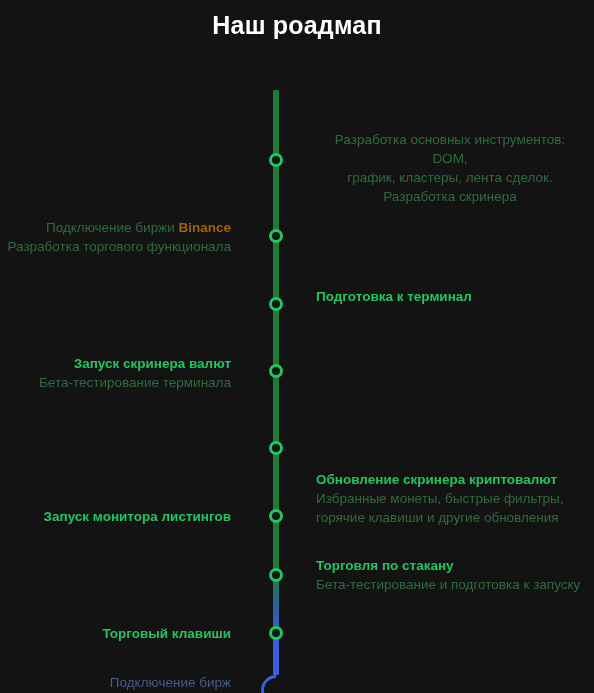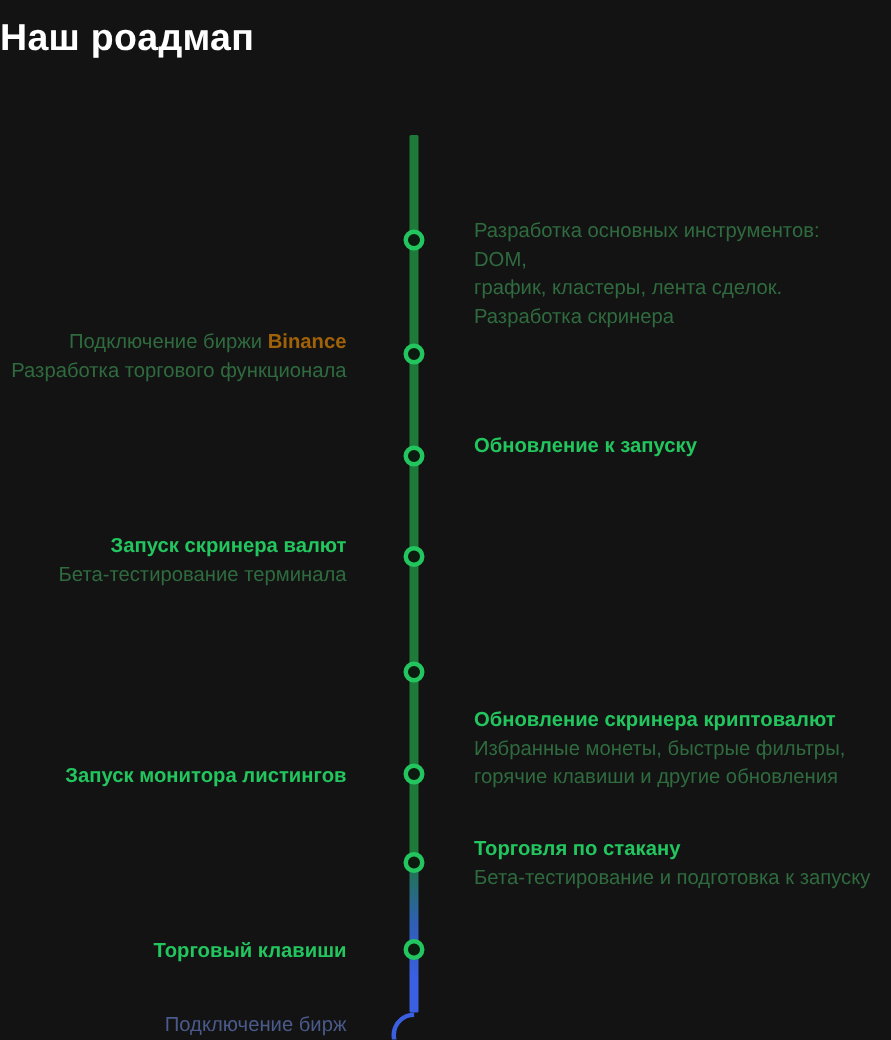--- a/index.html
+++ b/index.html
@@ -16,6 +16,7 @@
   }
 
   .page-title {
+    text-align: center;
     color: #ffffff;
     font-size: 25px;
     font-weight: bold;

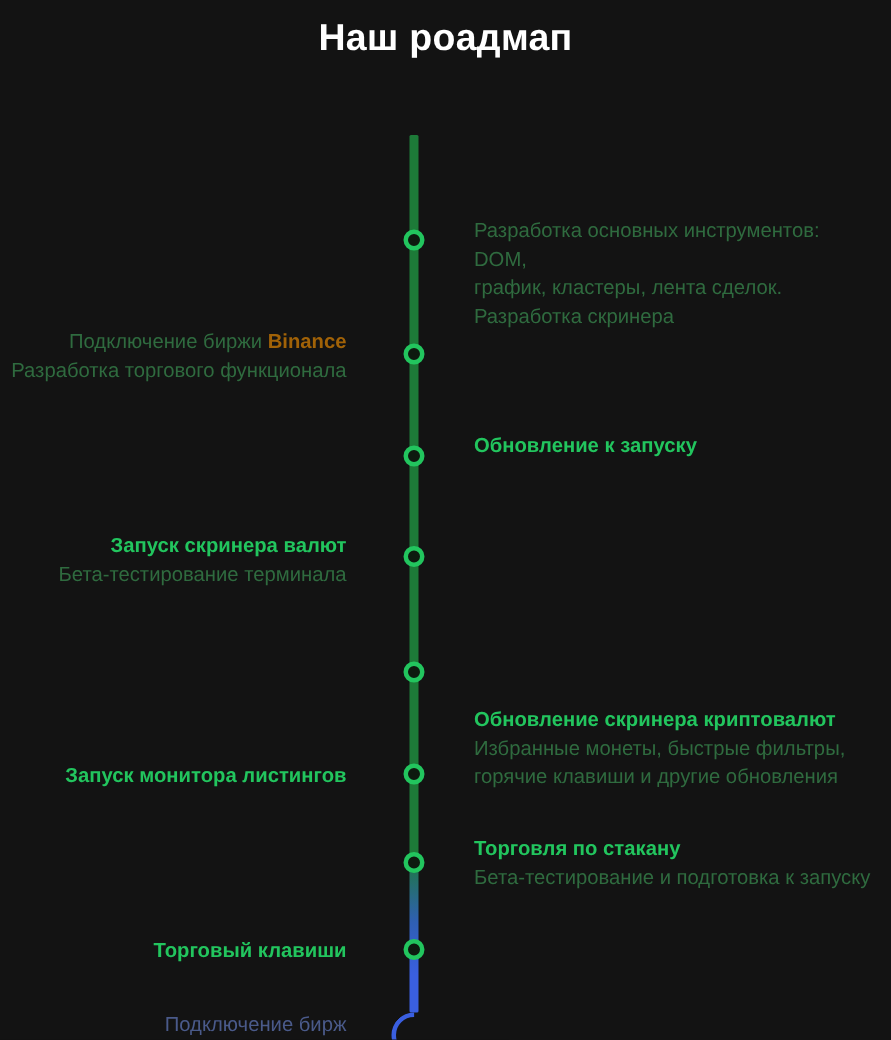--- a/index.html
+++ b/index.html
@@ -124,7 +124,7 @@
   <div class="spinner"></div>
 
   <div id="milestones">
-      <div class="ms right" style="top: 102px;">
+      <div class="ms right" style="top: 88px; text-align: center;">
         <span class="line"><span class="t-done">Разработка основных инструментов: DOM,</span></span>
         <span class="line"><span class="t-done">график, кластеры, лента сделок.</span></span>
         <span class="line"><span class="t-done">Разработка скринера</span></span>

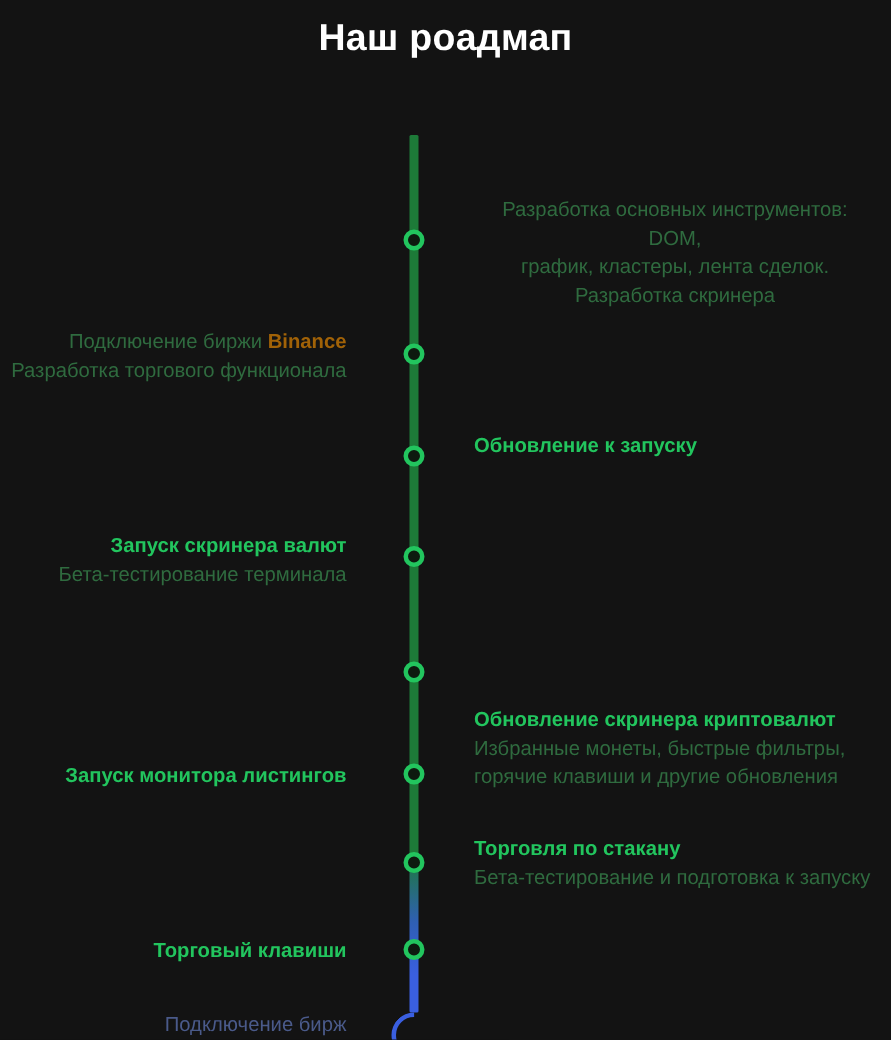--- a/index.html
+++ b/index.html
@@ -134,7 +134,7 @@
         <span class="line"><span class="t-done">Разработка торгового функционала</span></span>
       </div>
       <div class="ms right" style="top: 245px;">
-        <span class="line"><span class="t-active">Обновление к запуску</span></span>
+        <span class="line"><span class="t-active">Подготовка к терминал</span></span>
       </div>
       <div class="ms left" style="top: 312px;">
         <span class="line"><span class="t-active">Запуск скринера валют</span></span>

